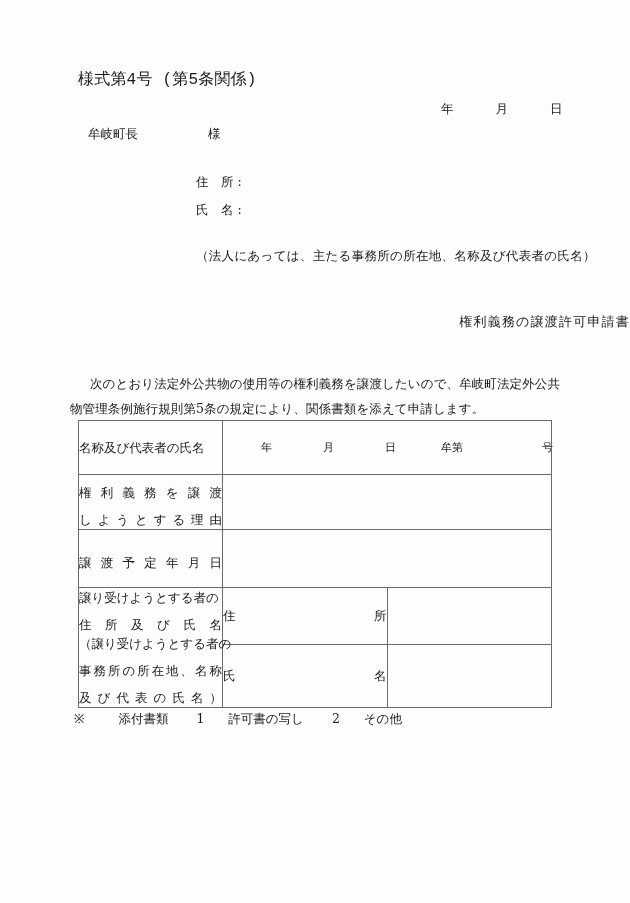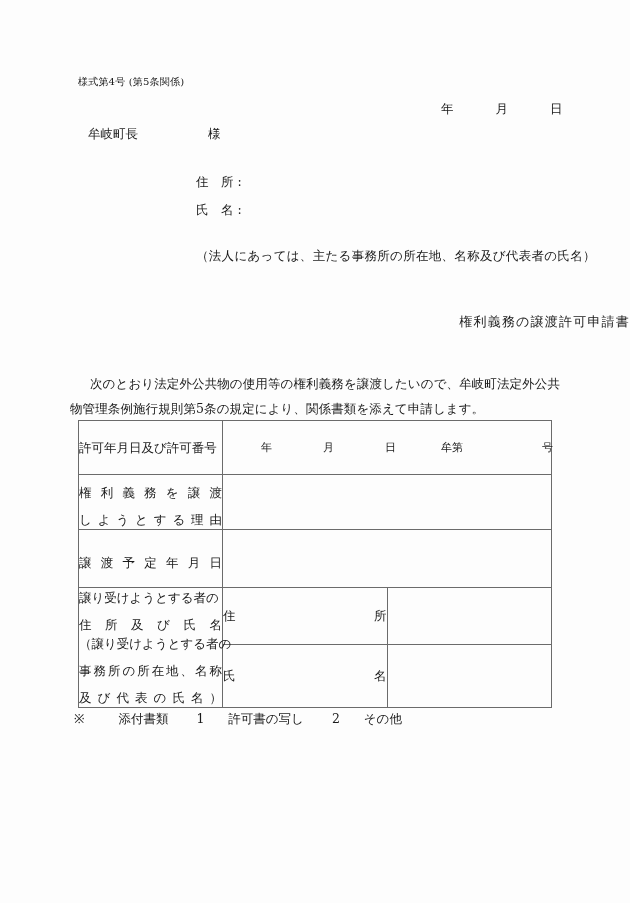--- a/index.html
+++ b/index.html
@@ -23,10 +23,11 @@
   .form-number {
     position: absolute;
     left: 78px;
-    top: 75px;
-    font-size: 10px;
+    top: 69px;
+    font-size: 16px;
     letter-spacing: 0.2px;
     white-space: nowrap;
+    font-family: Liberation Mono, monospace;
   }
   .date-line {
     position: absolute;

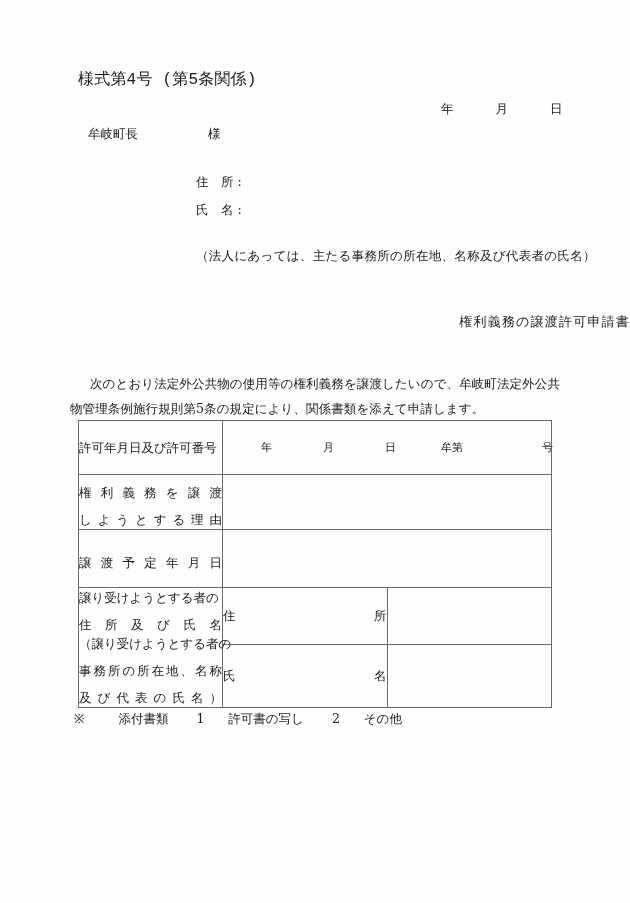--- a/index.html
+++ b/index.html
@@ -199,7 +199,7 @@
     <tbody>
       <tr class="r1">
         <td class="col-label lbl-cell">
-          <span class="plain">許可年月日及び許可番号</span>
+          <span class="plain">名称及び代表者の氏名</span>
         </td>
         <td colspan="2" class="value-cell">
           <div class="date-row-value">

